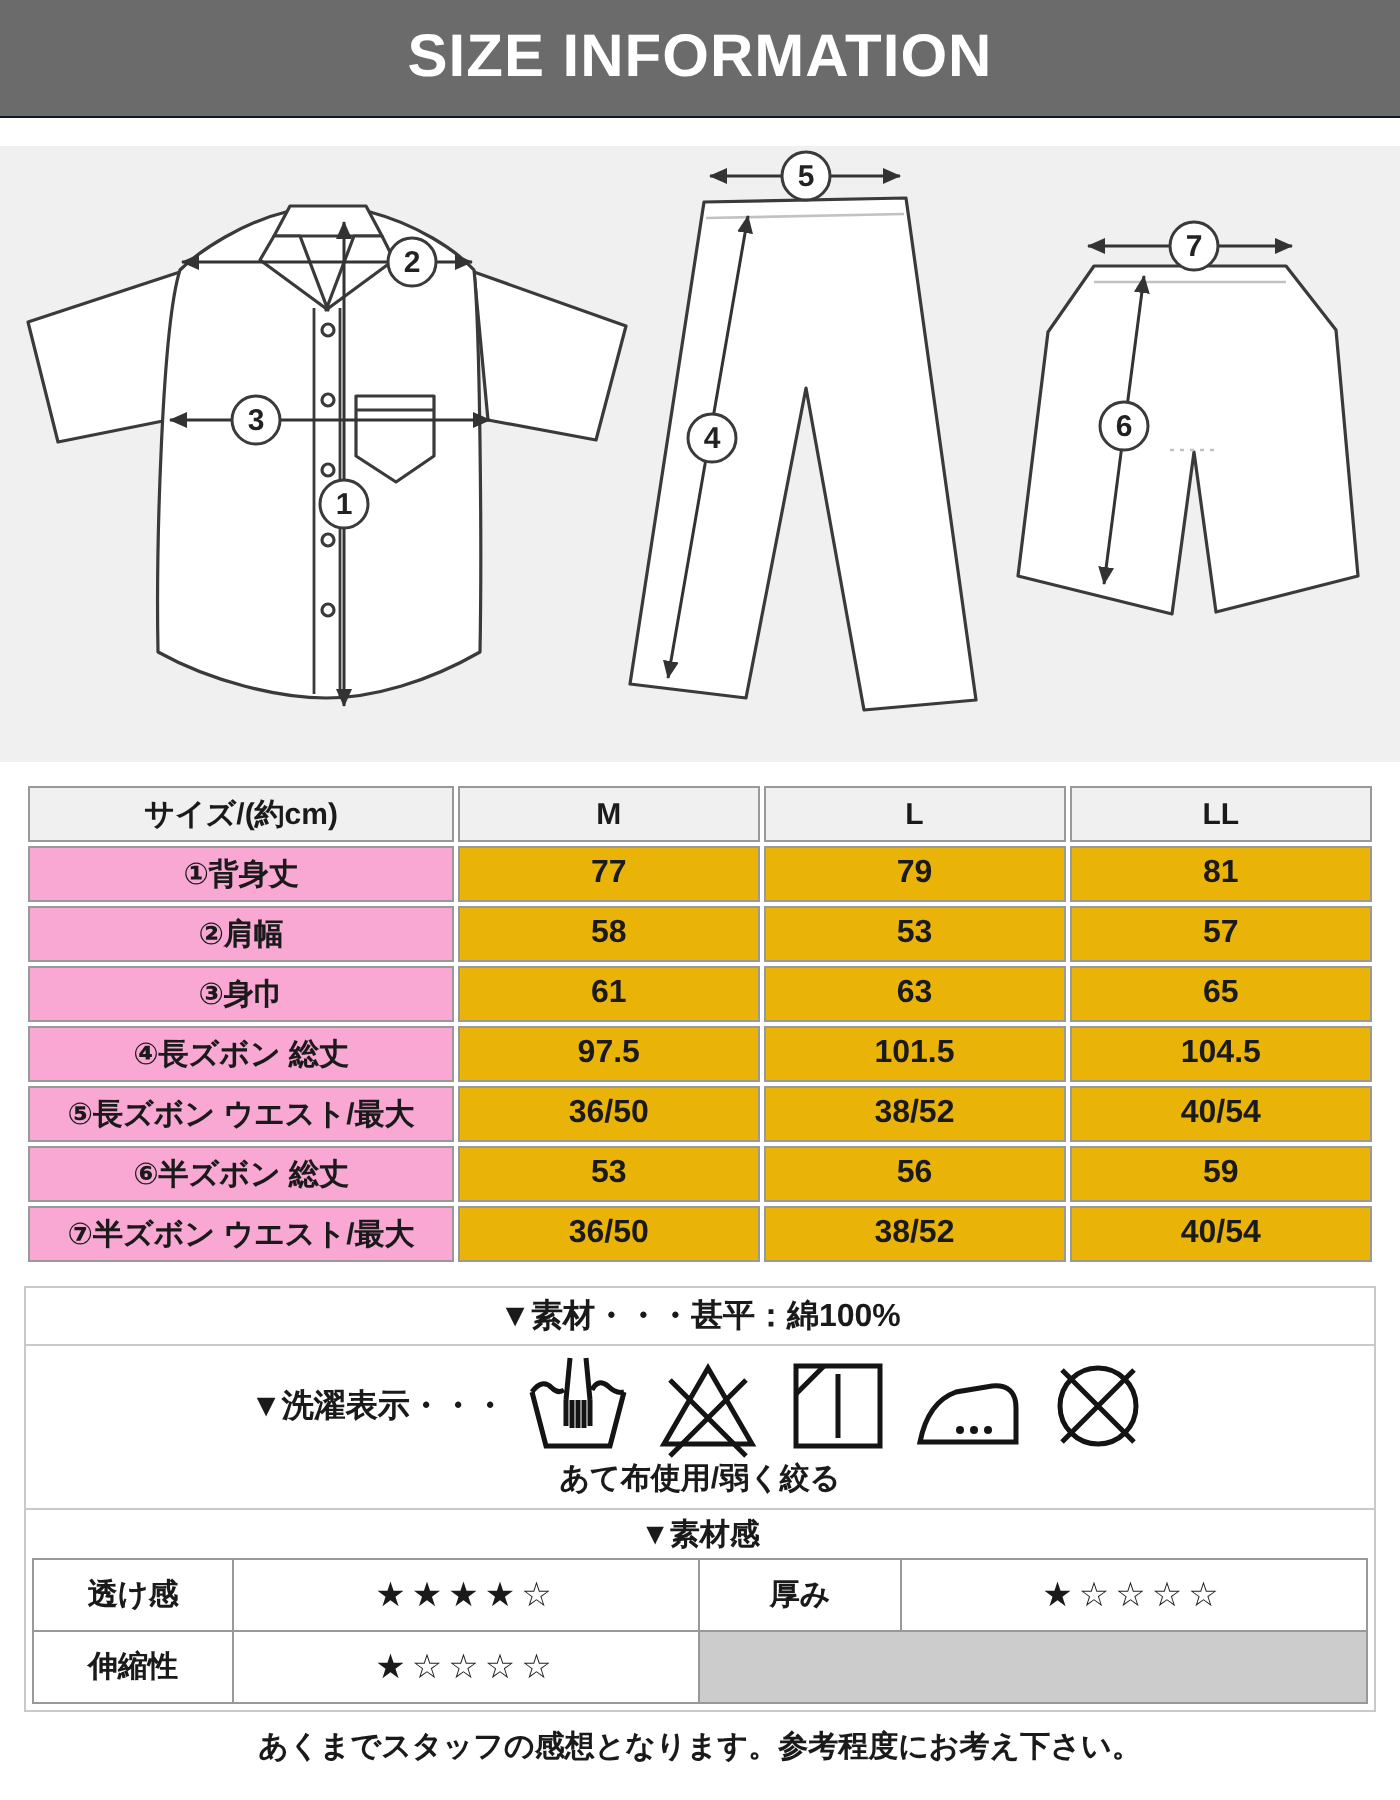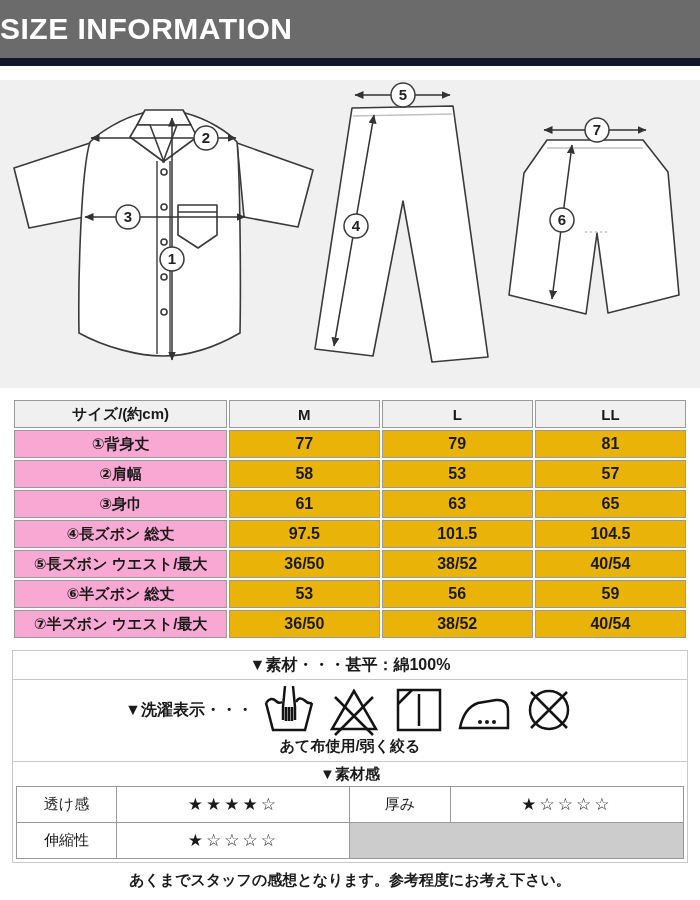--- a/index.html
+++ b/index.html
@@ -10,8 +10,8 @@
   }
   
   .header-bar{
-    height:58px;background:#6b6b6b;border-bottom:8px solid #0f172a;
-    display:flex;align-items:center;justify-content:flex-start;
+    height:58px;background:#6b6b6b;border-bottom:1px solid #0f172a;
+    display:flex;align-items:center;justify-content:center;
   }
   .header-bar h1{
     margin:0;color:#ffffff;font-size:30px;font-weight:bold;letter-spacing:.5px;

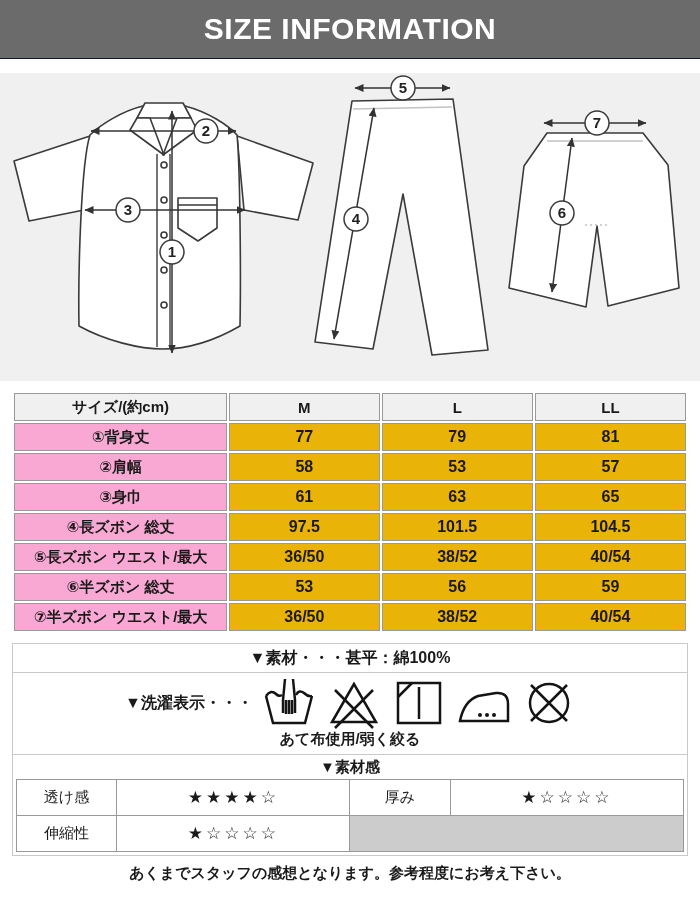--- a/index.html
+++ b/index.html
@@ -60,7 +60,7 @@
   }
   table.texture-table{width:668px;margin:0 auto 3px;border-collapse:collapse;}
   table.texture-table td{border:1px solid #999999;height:35px;text-align:center;padding:0;}
-  td.t-label{width:100px;font-size:15px;font-weight:normal;background:#ffffff;}
+  td.t-label{width:100px;font-size:15px;font-weight:bold;background:#ffffff;}
   td.t-stars{width:234px;font-size:17px;letter-spacing:3px;background:#ffffff;}
   td.t-empty{background:#cccccc;}
   .footer-note{

